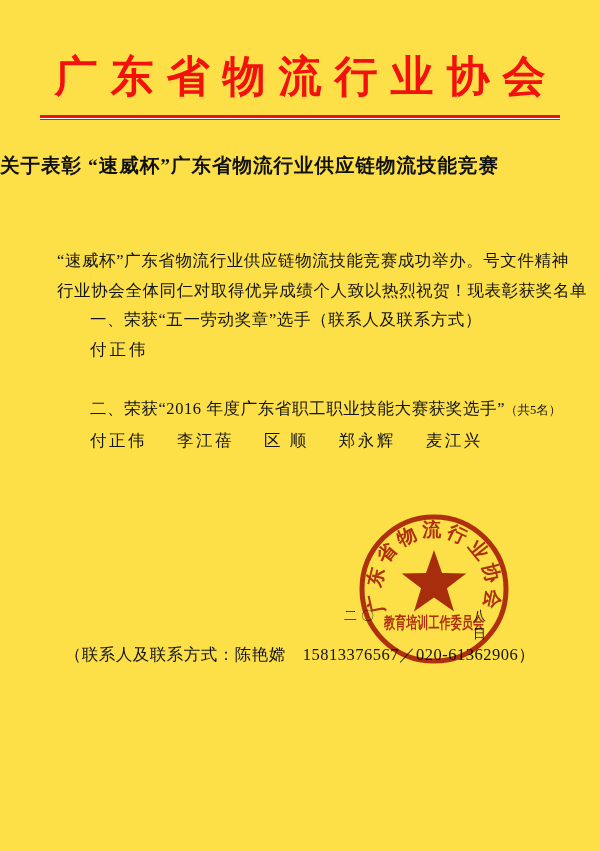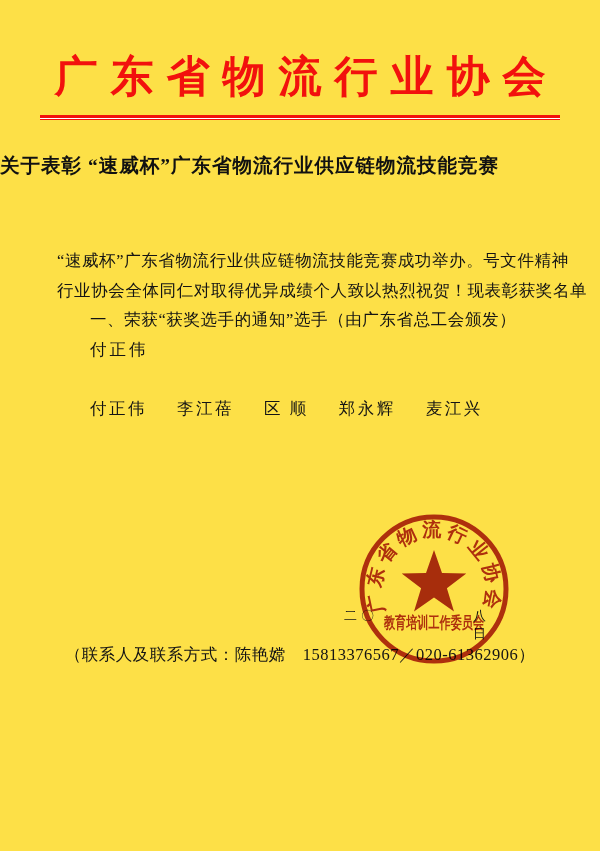--- a/index.html
+++ b/index.html
@@ -85,7 +85,7 @@
   <div class="content">
     <div class="line">“速威杯”广东省物流行业供应链物流技能竞赛成功举办。号文件精神</div>
     <div class="line">行业协会全体同仁对取得优异成绩个人致以热烈祝贺！现表彰获奖名单</div>
-    <div class="line indent">一、荣获“获奖选手的通知”选手（由广东省总工会颁发）</div>
+    <div class="line indent">一、荣获“五一劳动奖章”选手（联系人及联系方式）</div>
     <div class="line indent winner-single">付正伟</div>
     <div class="line"></div>
     <div class="names-row">

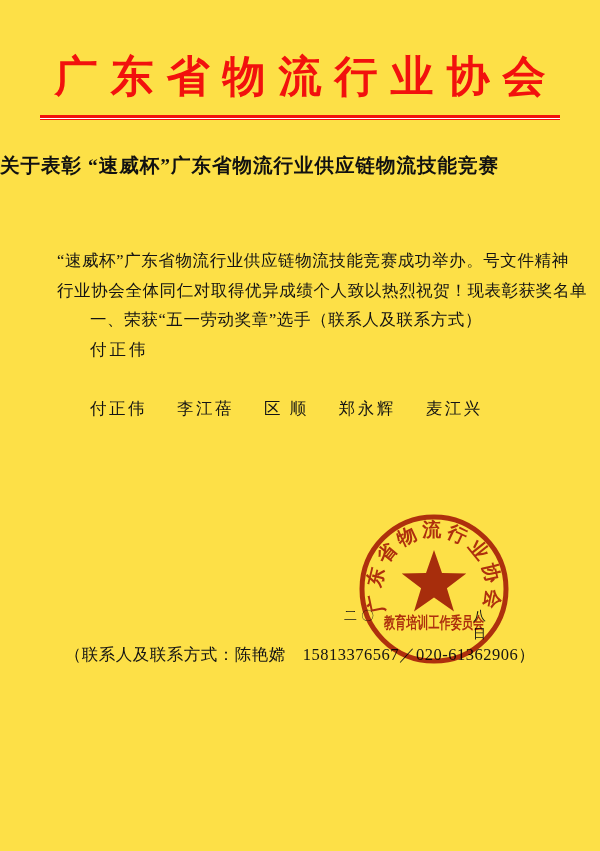--- a/index.html
+++ b/index.html
@@ -88,6 +88,7 @@
     <div class="line indent">一、荣获“五一劳动奖章”选手（联系人及联系方式）</div>
     <div class="line indent winner-single">付正伟</div>
     <div class="line"></div>
+    <div class="line indent"><span>二、荣获“2016 年度广东省职工职业技能大赛获奖选手”</span><span class="note-small">（共5名）</span></div>
     <div class="names-row">
       <span class="winner-name">付正伟</span>
       <span class="winner-name">李江蓓</span>

